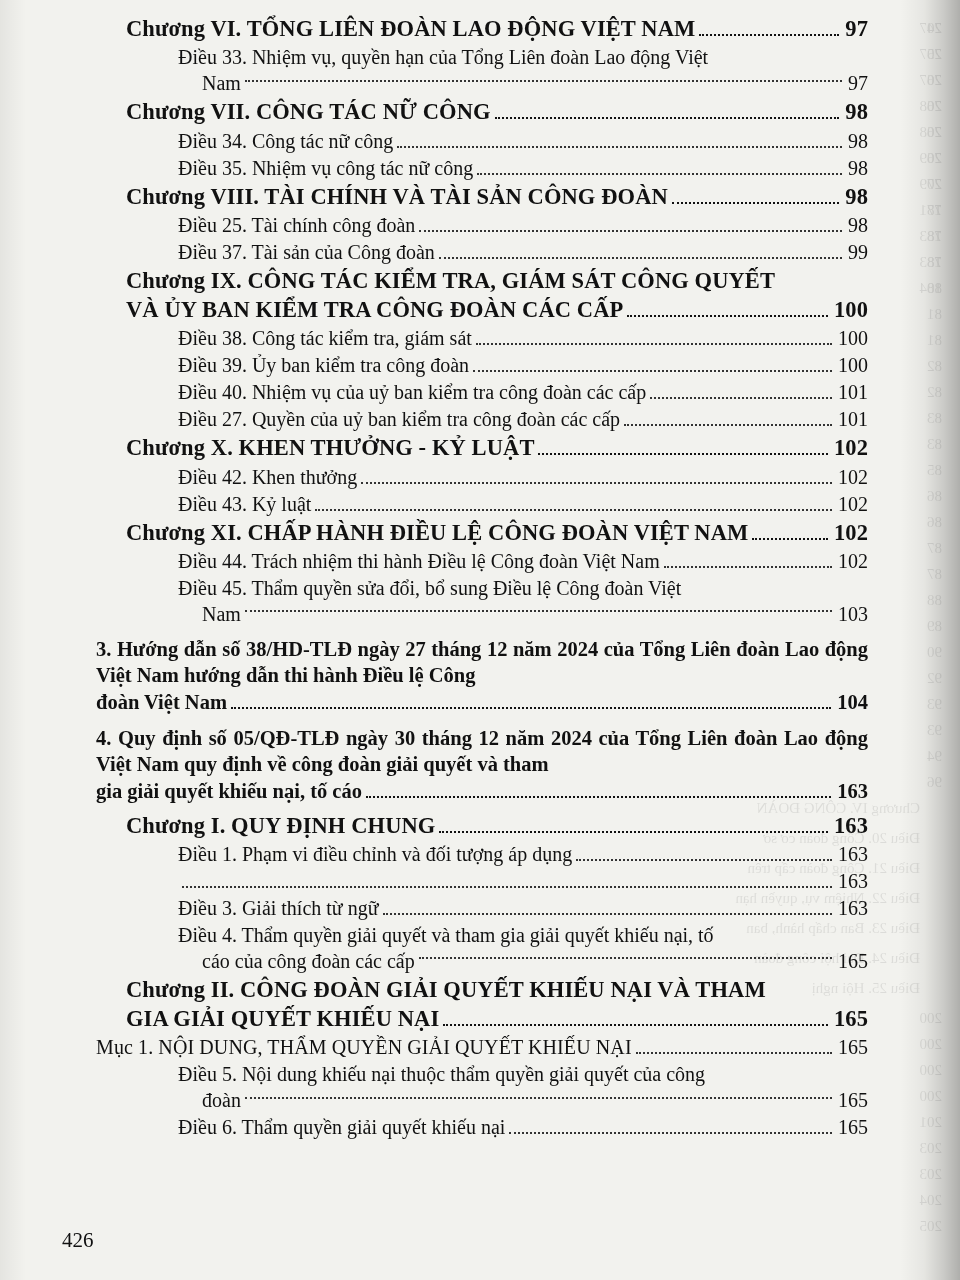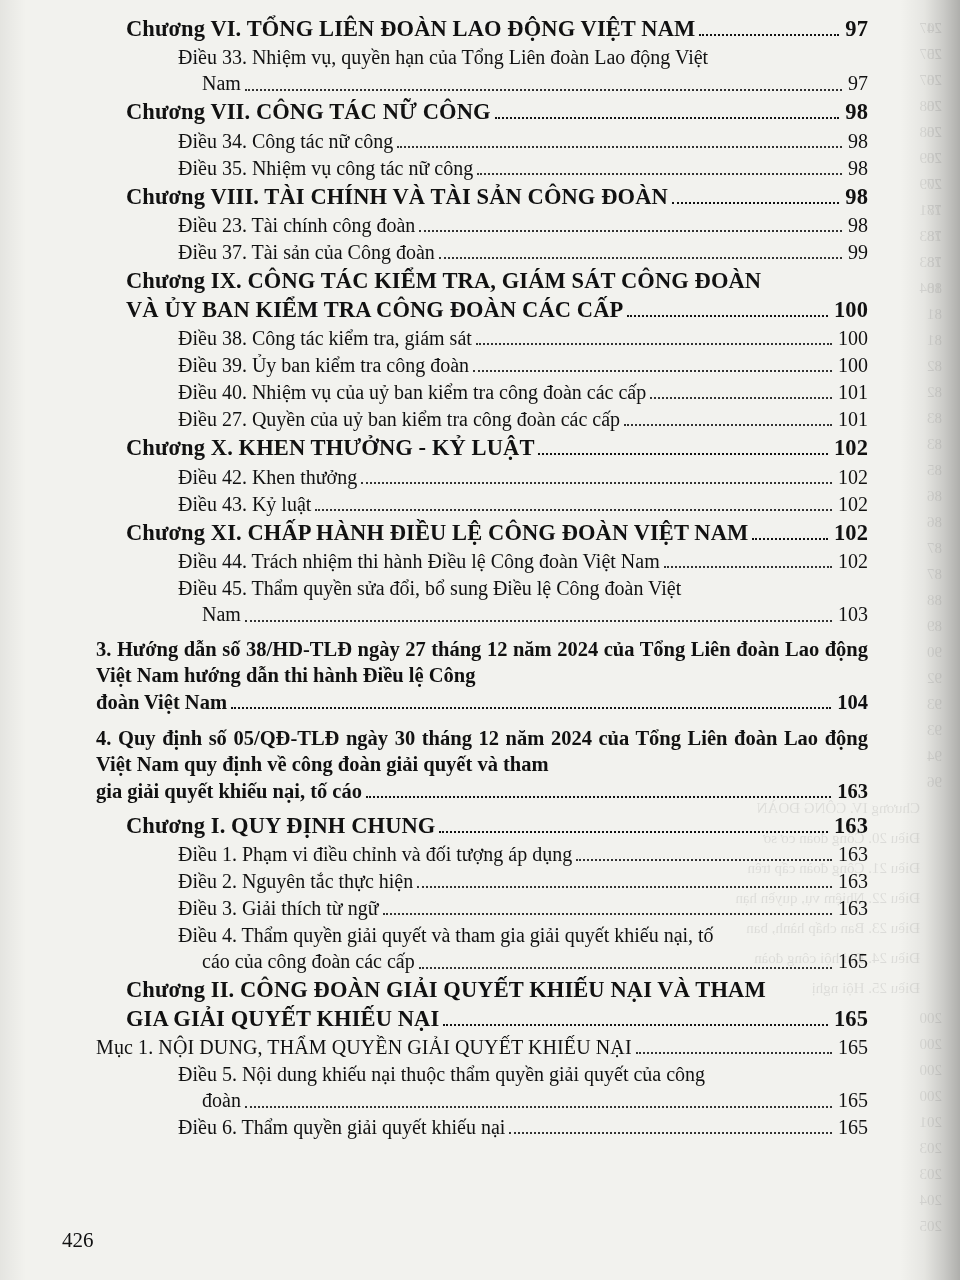--- a/index.html
+++ b/index.html
@@ -122,7 +122,7 @@
 
   .lvl-article.wrap { display: block; }
   .lvl-article.wrap .line1 { display: block; }
-  .lvl-article.wrap .line2 { display: flex; align-items: flex-end; margin-left: 24px; }
+  .lvl-article.wrap .line2 { display: flex; align-items: center; margin-left: 24px; }
 
   
   .lvl-doc {

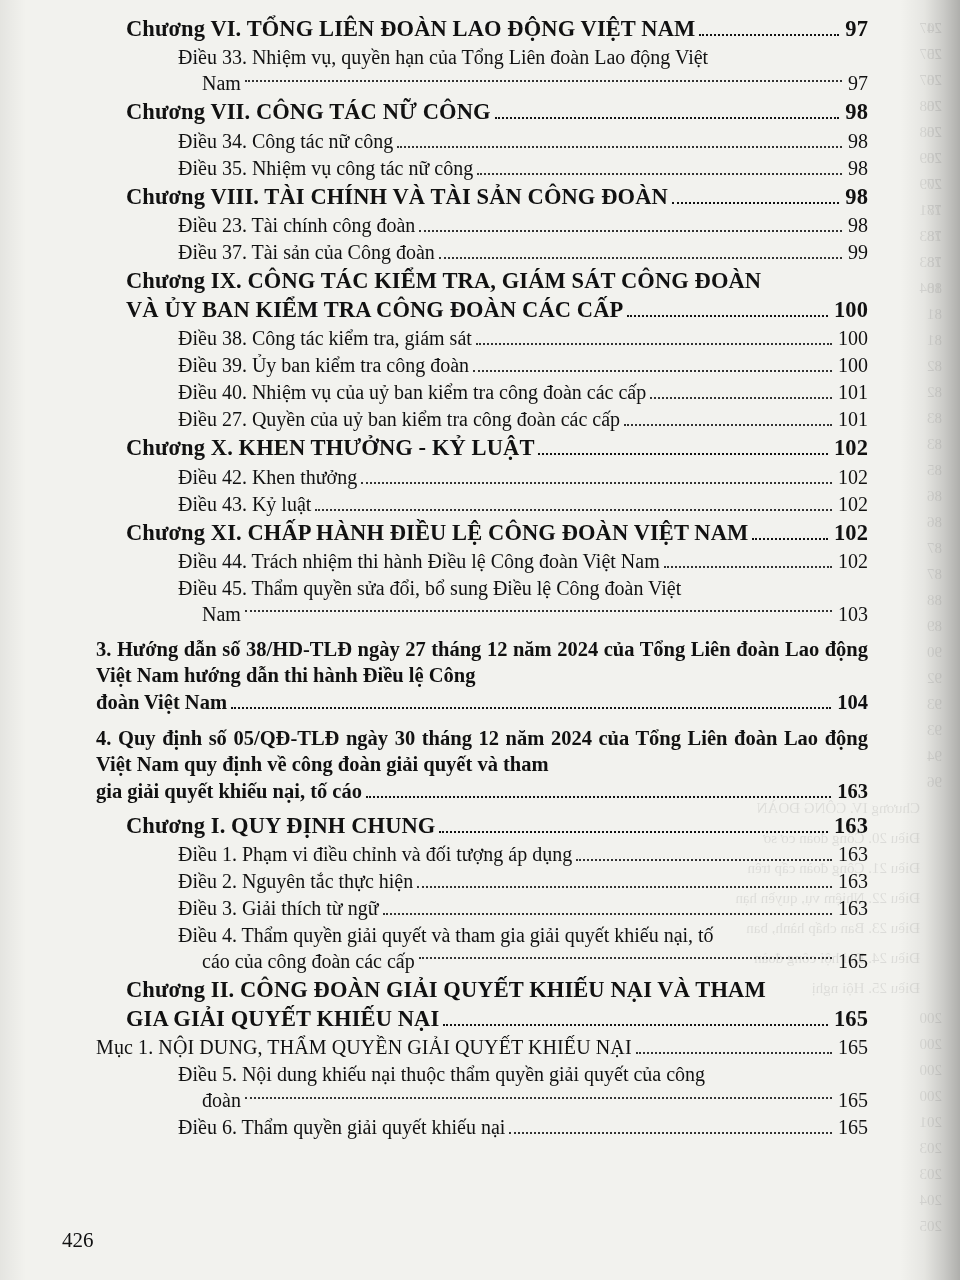--- a/index.html
+++ b/index.html
@@ -268,7 +268,7 @@
       </div>
       <div class="toc-entry lvl-article">
         <div class="row">
-          <span class="txt">Điều 23. Tài chính công đoàn</span>
+          <span class="txt">Điều 25. Tài chính công đoàn</span>
           <span class="dots"></span>
           <span class="pg">98</span>
         </div>

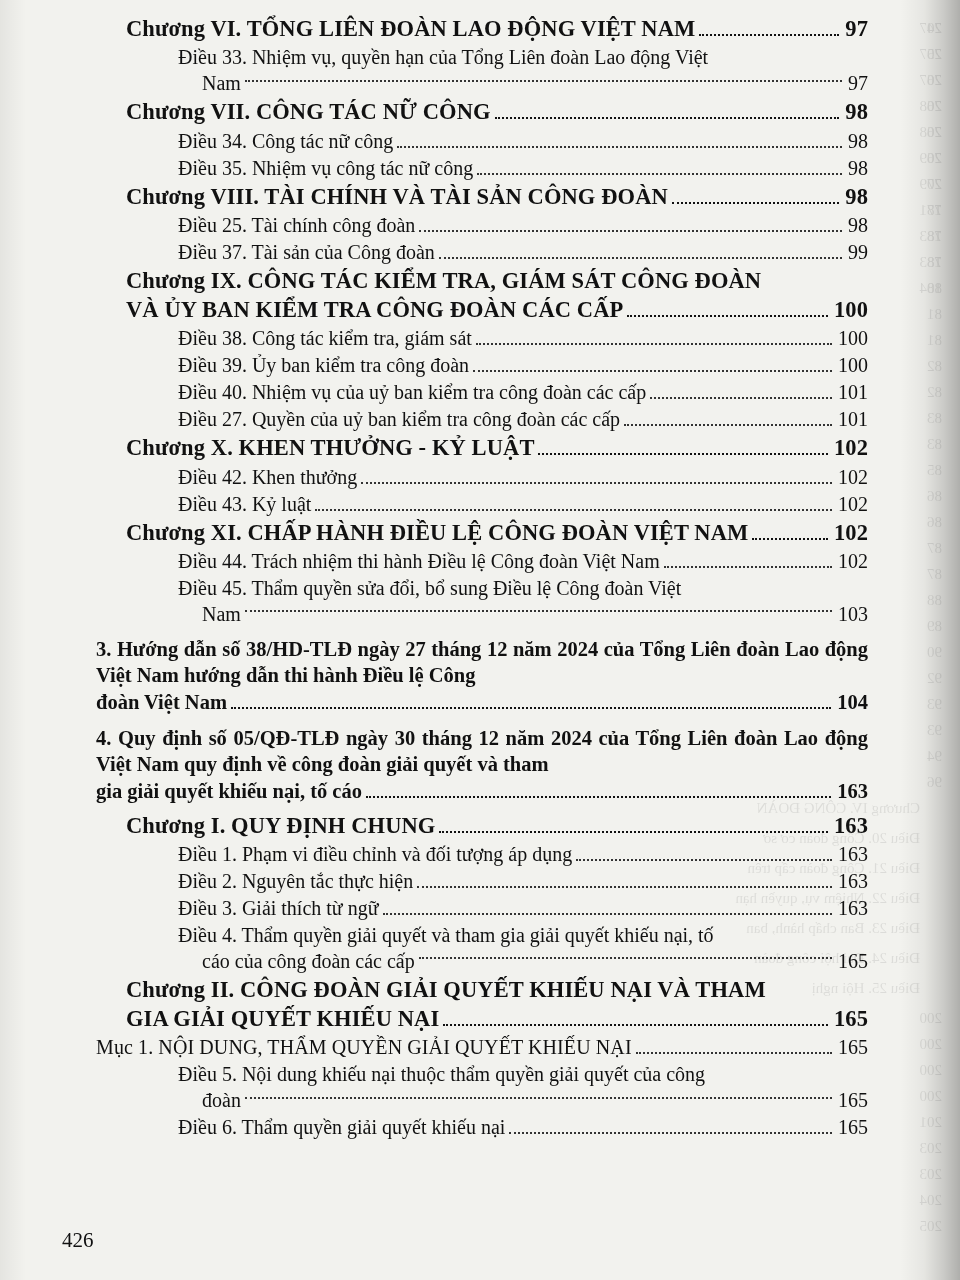--- a/index.html
+++ b/index.html
@@ -281,7 +281,7 @@
         </div>
       </div>
       <div class="toc-entry lvl-chapter wrap">
-        <div class="line1"><span class="txt">Chương IX. CÔNG TÁC KIỂM TRA, GIÁM SÁT CÔNG ĐOÀN</span></div>
+        <div class="line1"><span class="txt">Chương IX. CÔNG TÁC KIỂM TRA, GIÁM SÁT CÔNG QUYẾT</span></div>
         <div class="line2">
           <span class="txt">VÀ ỦY BAN KIỂM TRA CÔNG ĐOÀN CÁC CẤP</span>
           <span class="dots"></span>

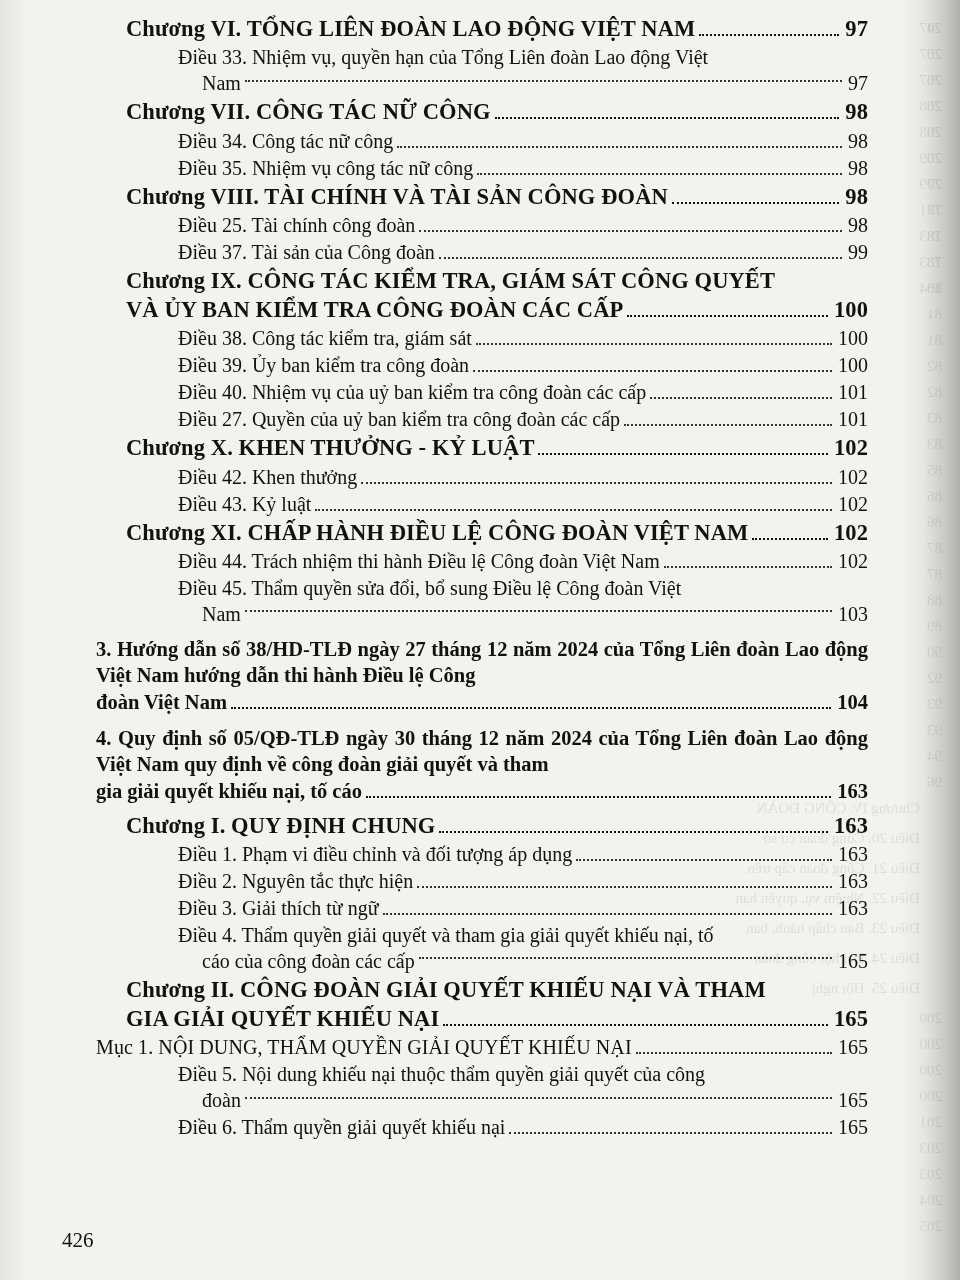--- a/index.html
+++ b/index.html
@@ -391,7 +391,6 @@
       </div>
       <div class="toc-entry lvl-article">
         <div class="row">
-          <span class="txt">Điều 2. Nguyên tắc thực hiện</span>
           <span class="dots"></span>
           <span class="pg">163</span>
         </div>

